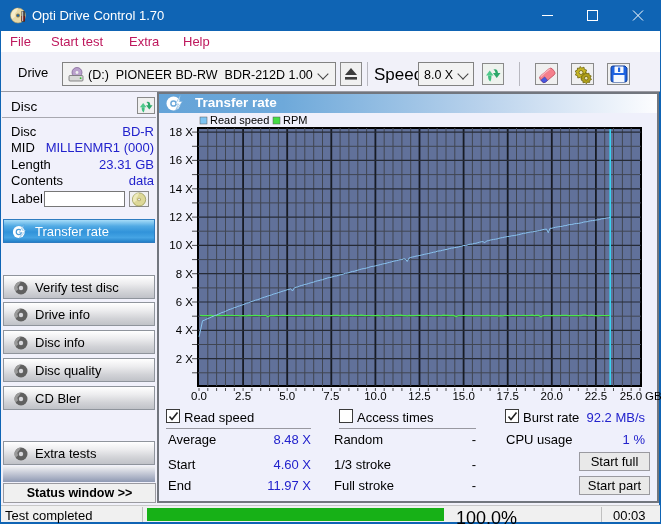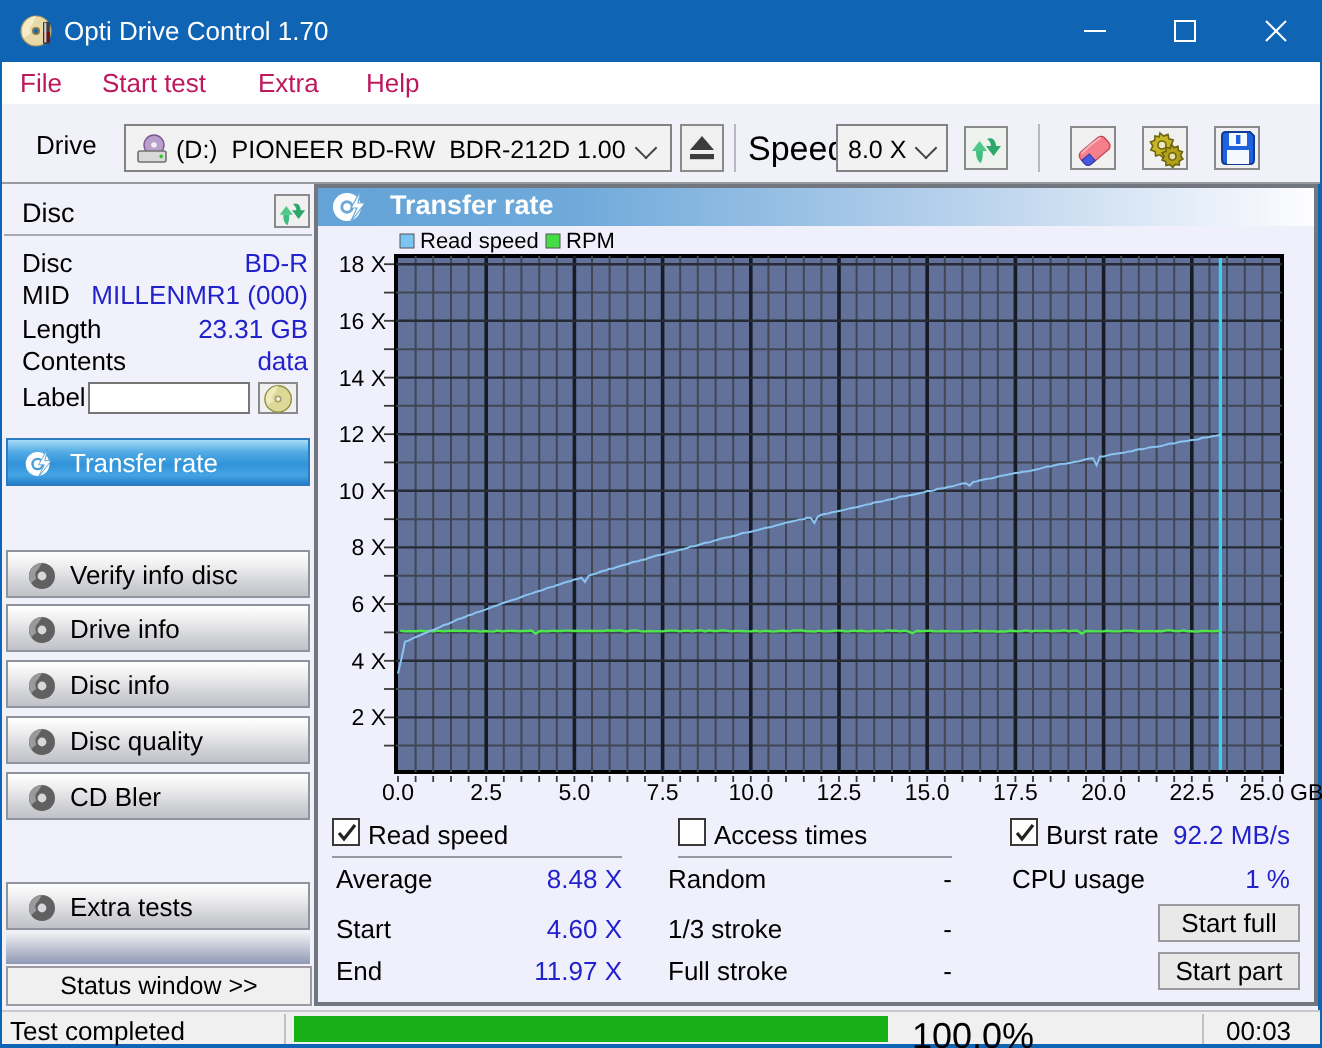--- a/index.html
+++ b/index.html
@@ -181,7 +181,7 @@
           <circle cx="8" cy="8" r="2.2" fill="#d8d8dc"></circle>
           <path d="M8 1.5 A6.5 6.5 0 0 0 2.6 11.5 L5.2 9.3 A3.2 3.2 0 0 1 6 4.8 Z" fill="#9a9a9a"></path>
         </svg>
-        <div class="lbl">Verify info disc</div>
+        <div class="lbl">Verify test disc</div>
       </div>
  <div class="navbtn" style="top:210px">
         <svg class="abs" style="left:9px;top:4px" width="16" height="16" viewBox="0 0 16 16">

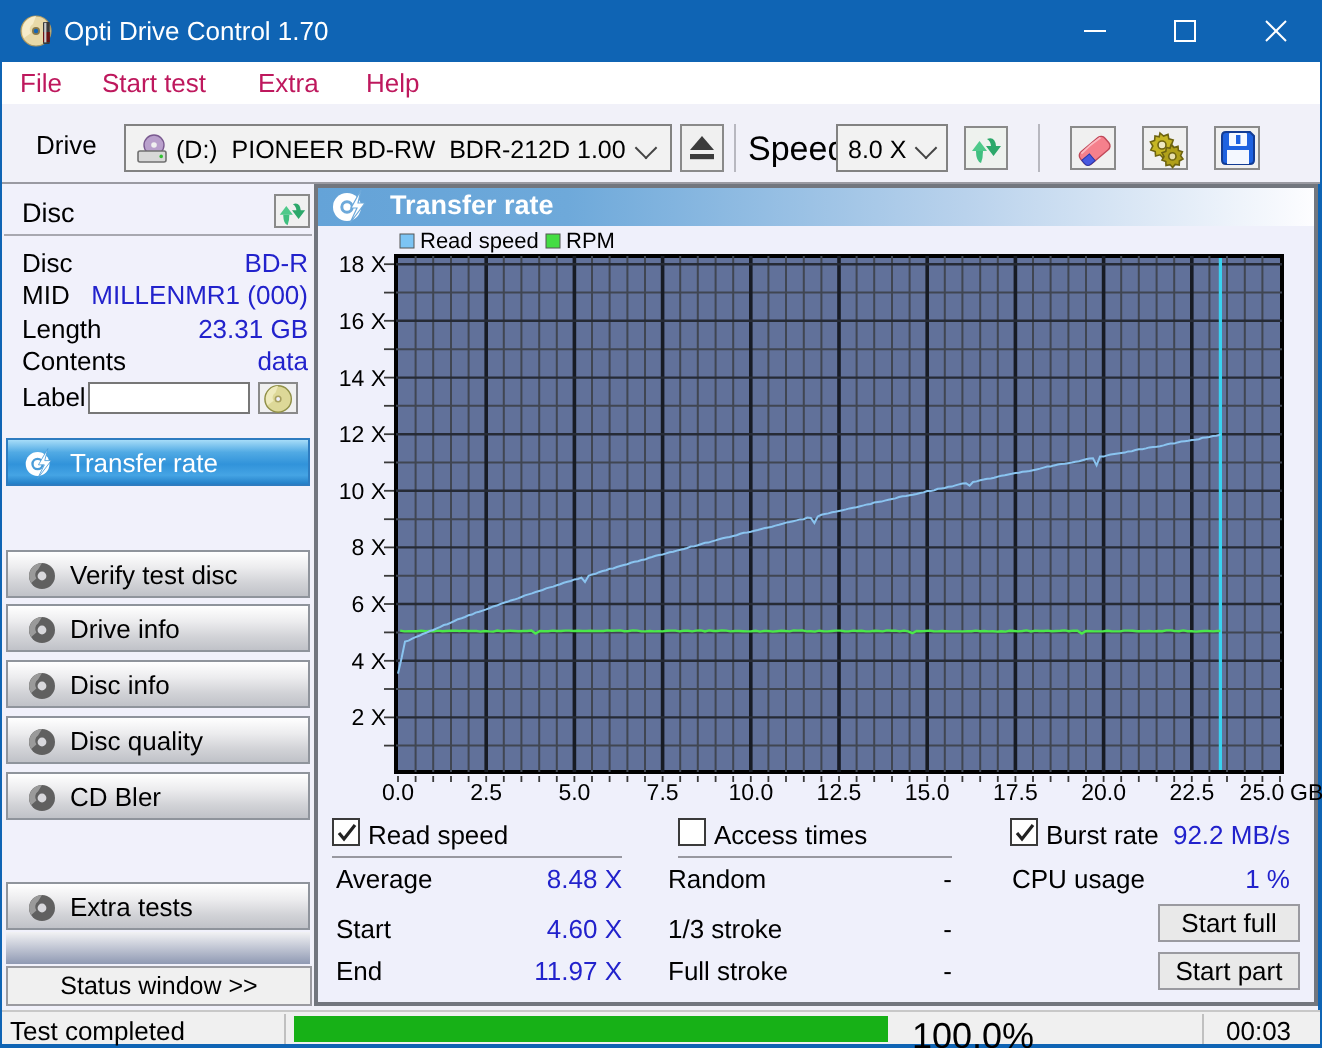--- a/index.html
+++ b/index.html
@@ -224,7 +224,7 @@
         <div class="lbl">Extra tests</div>
       </div>
  <div class="abs" style="left:1px;top:374px;width:152px;height:16px;background:linear-gradient(#f2f2f4,#8f99b3)"></div>
- <div class="abs" style="left:1px;top:391px;width:153px;height:20px;background:#f0f0f0;border:1px solid #9a9aa0;text-align:center;font-size:13.5px;font-weight:normal;line-height:18px;font-size:12.5px !important">Status window &gt;&gt;</div>
+ <div class="abs" style="left:1px;top:391px;width:153px;height:20px;background:#f0f0f0;border:1px solid #9a9aa0;text-align:center;font-size:13.5px;font-weight:bold;line-height:18px;font-size:12.5px !important">Status window &gt;&gt;</div>
 </div>
 
 <div class="abs" id="cpanel">

